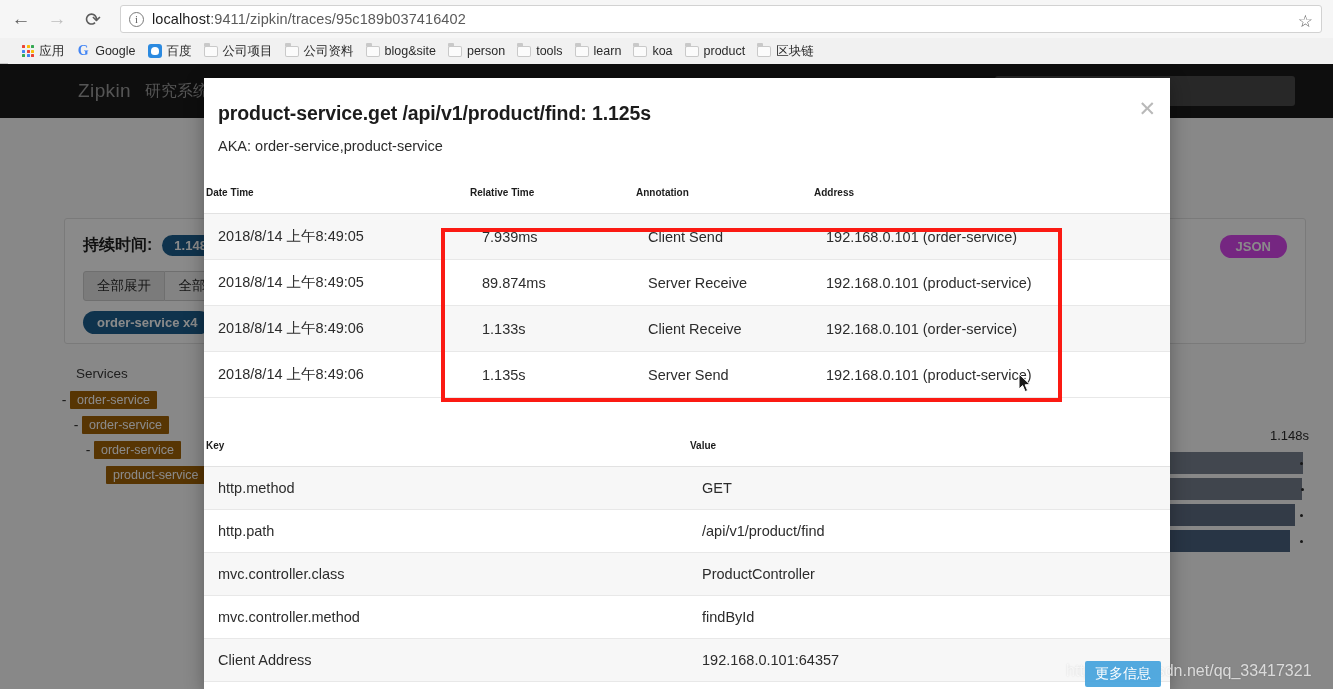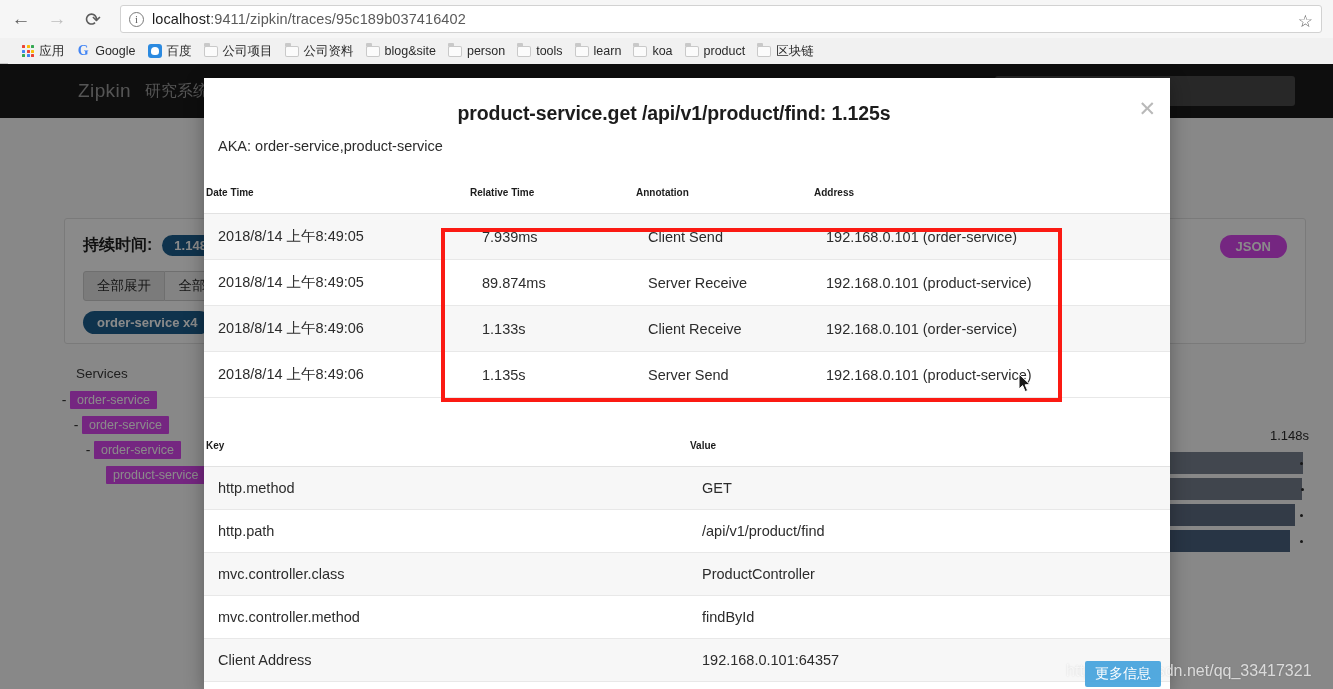--- a/index.html
+++ b/index.html
@@ -212,7 +212,6 @@
   #modal-title {
     font-size: 19.5px; font-weight: bold; color: #1c1c1c;
     letter-spacing: -.1px;
-    text-align: center;
   }
   #modal-aka { margin-top: 13px; font-size: 14.5px; color: #2c2c2c; }
   #modal-close {

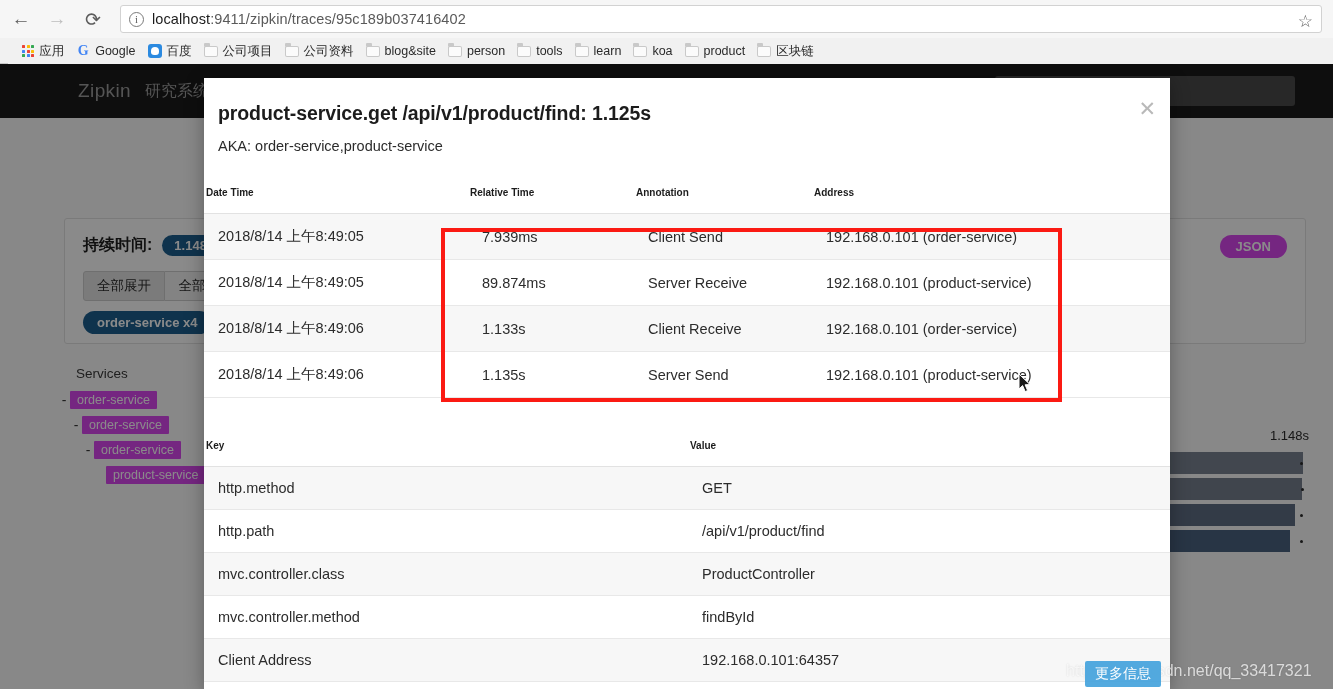--- a/index.html
+++ b/index.html
@@ -179,7 +179,7 @@
     font-size: 14px; color: #3a3a3a; width: 12px; text-align: center;
   }
   .tree-chip {
-    background: #d946ef; color: #ffffff; font-size: 12.5px;
+    background: #a16207; color: #ffffff; font-size: 12.5px;
     padding: 2px 7px; border-radius: 1px;
   }
   #timeline-axis {

